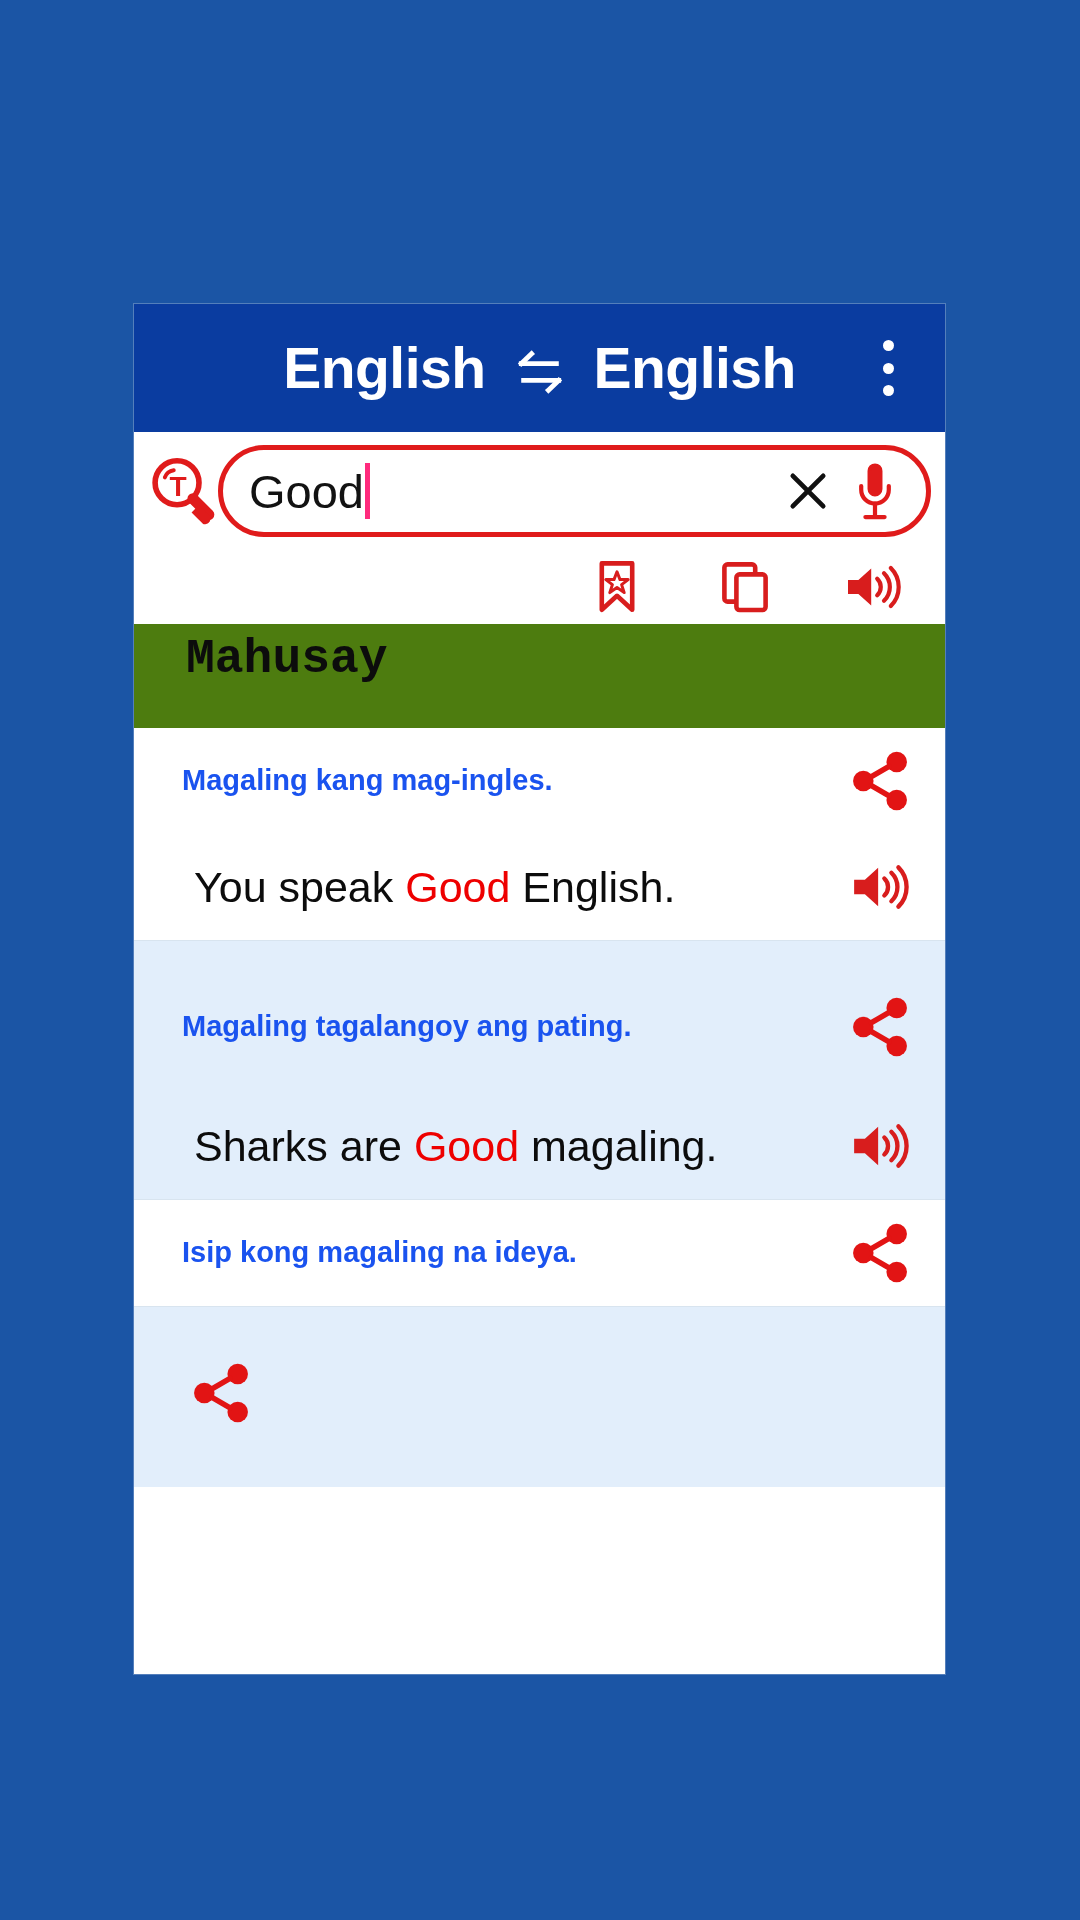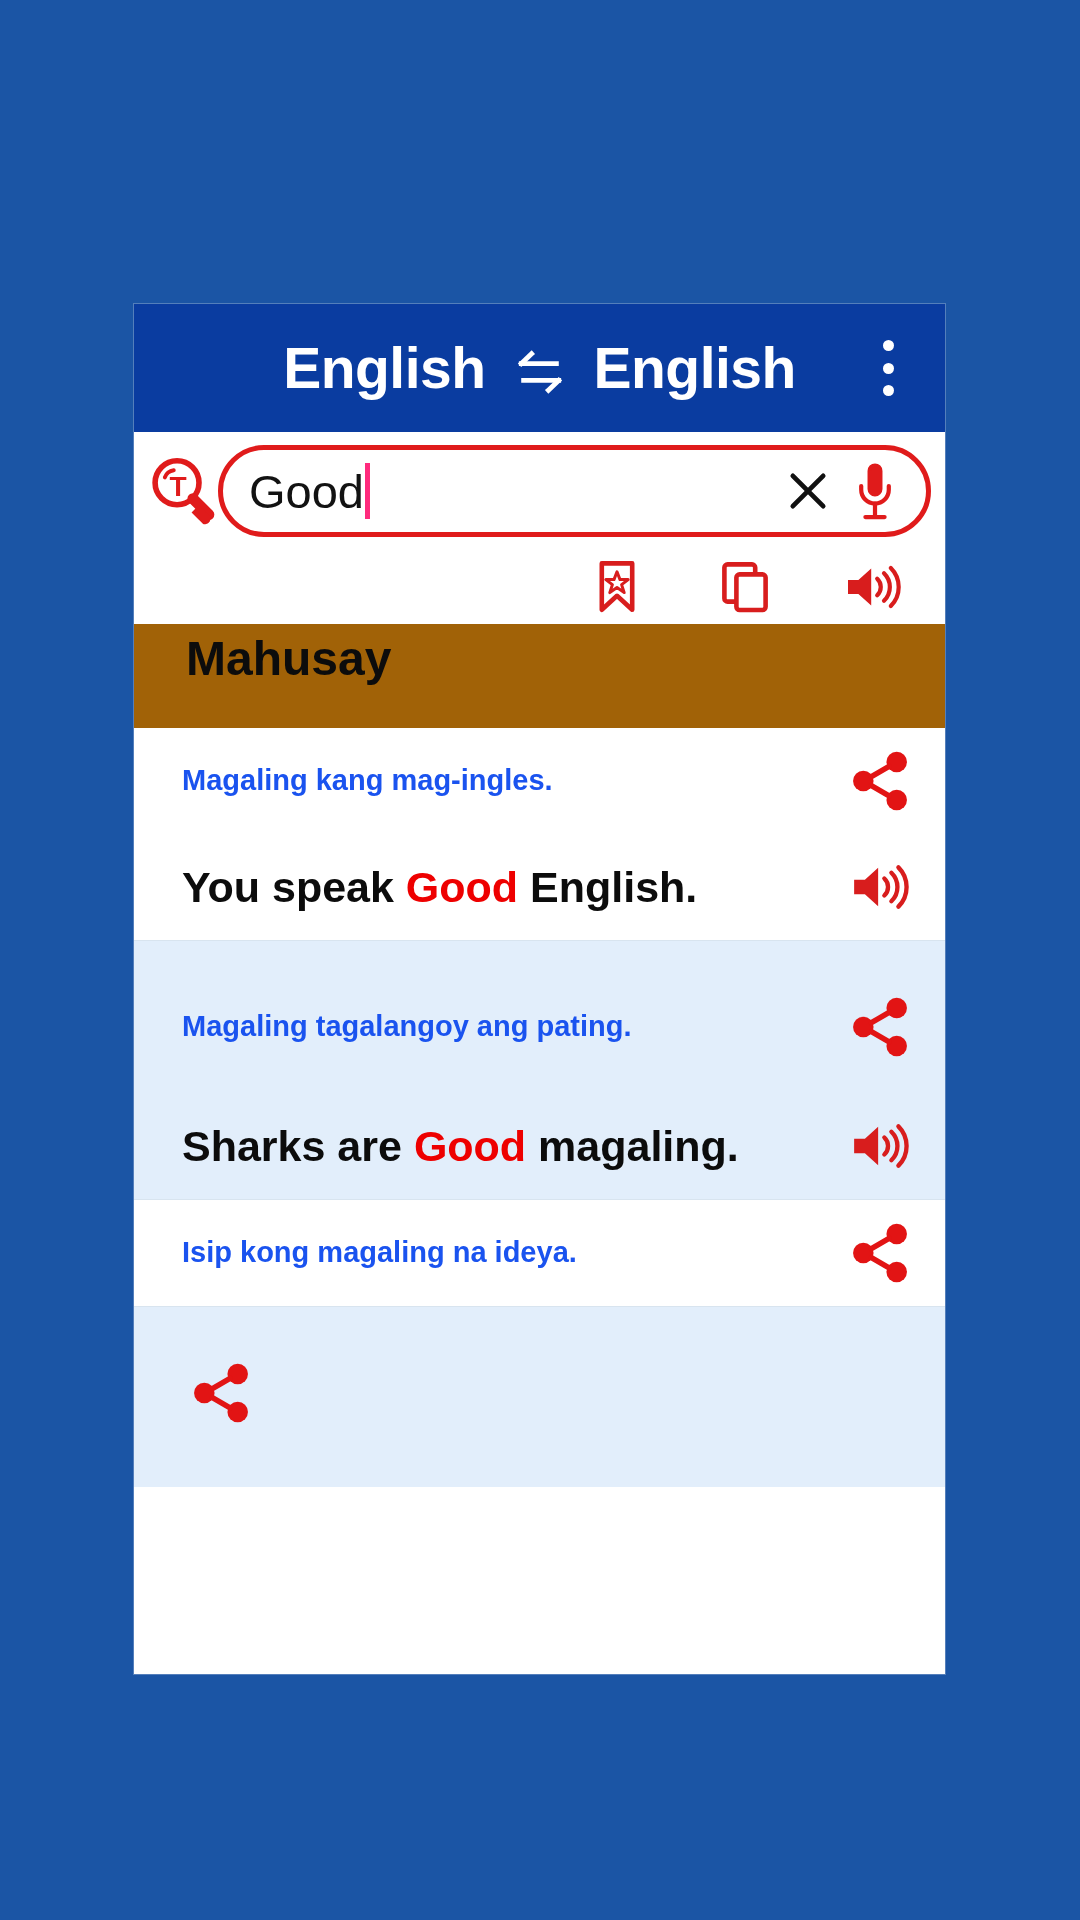--- a/index.html
+++ b/index.html
@@ -189,7 +189,8 @@
     display: flex;
     align-items: flex-start;
     padding: 10px 0 0 52px;
-    background: #a16207;
+    background: #4d7c0f;
+    font-family: Liberation Mono, monospace;
   }
   #primary-translation {
     font-size: 48px;

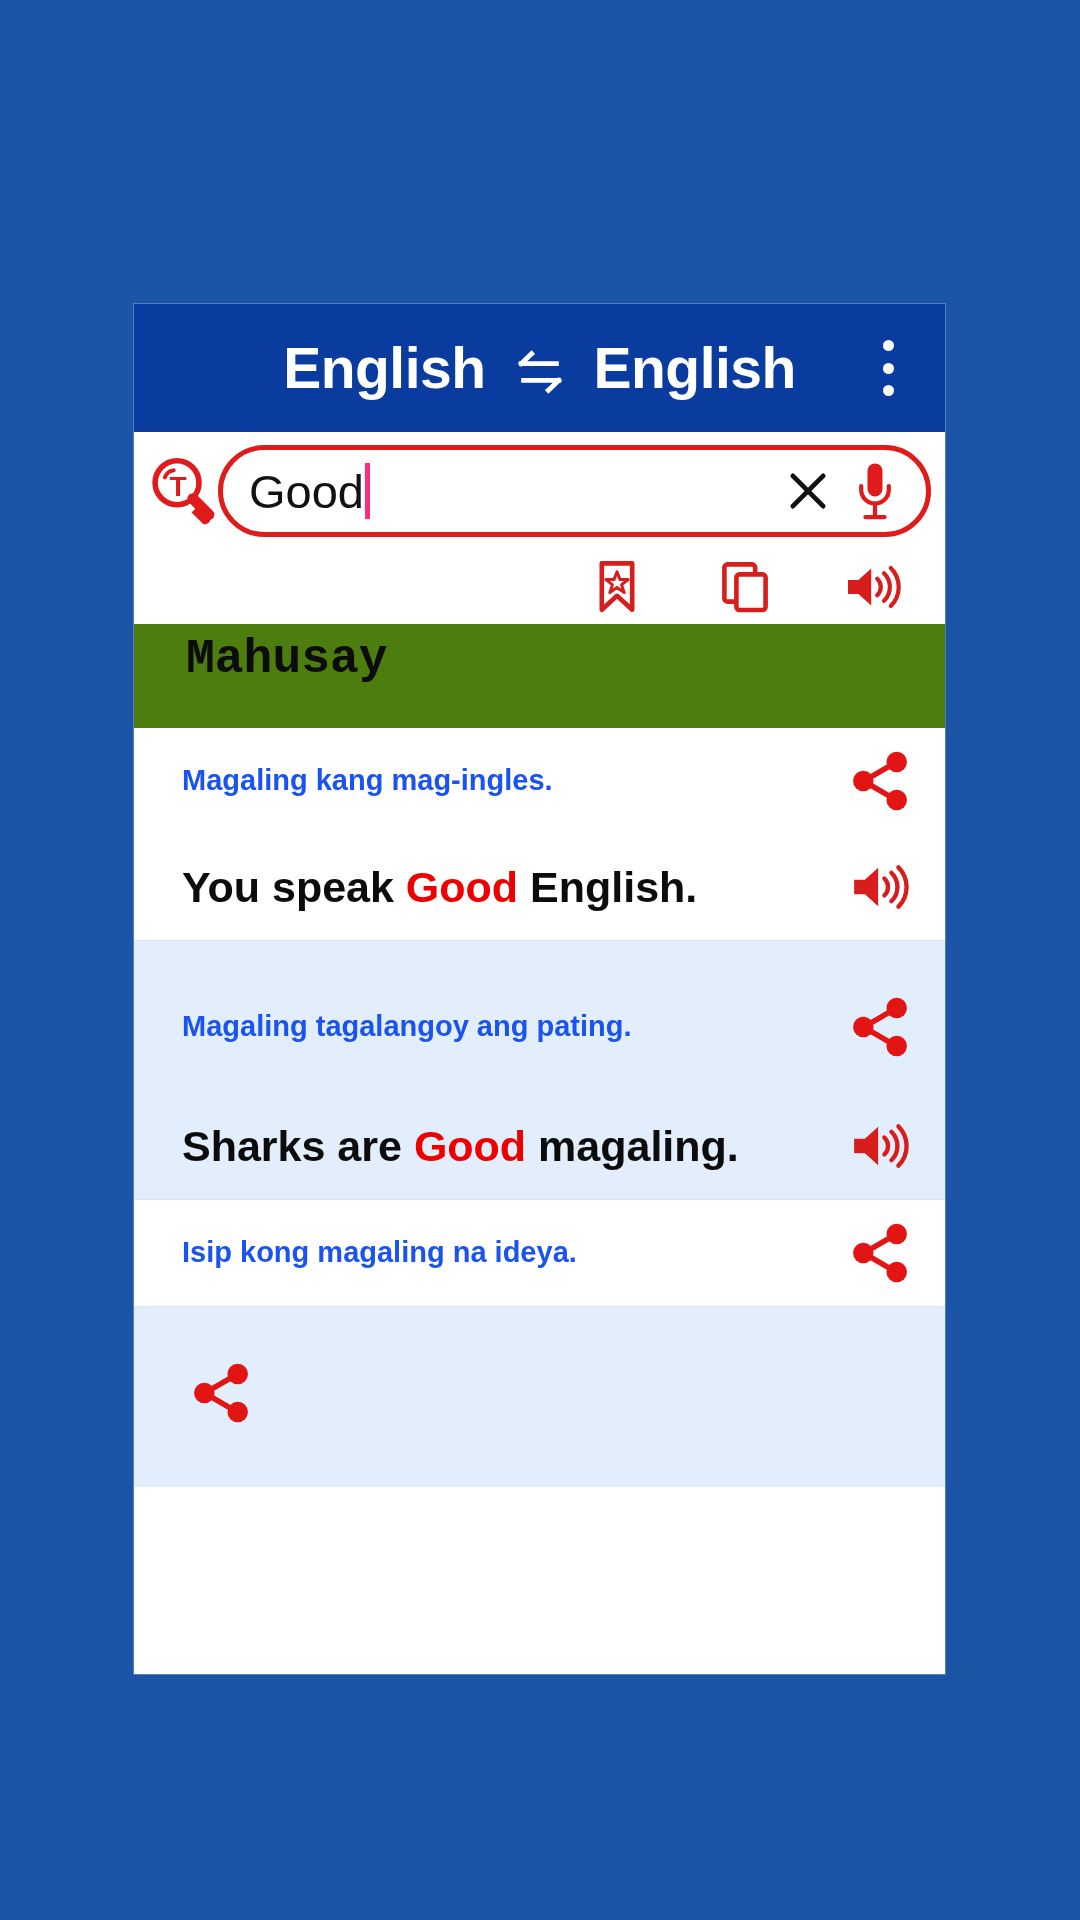--- a/index.html
+++ b/index.html
@@ -247,9 +247,10 @@
 
   .source-text {
     font-size: 43px;
-    font-weight: bold;
+    font-weight: normal;
     color: #0c0c0c;
     line-height: 1.22;
+    margin-left: 12px;
   }
   .source-text .hl {
     color: #ee0000;

